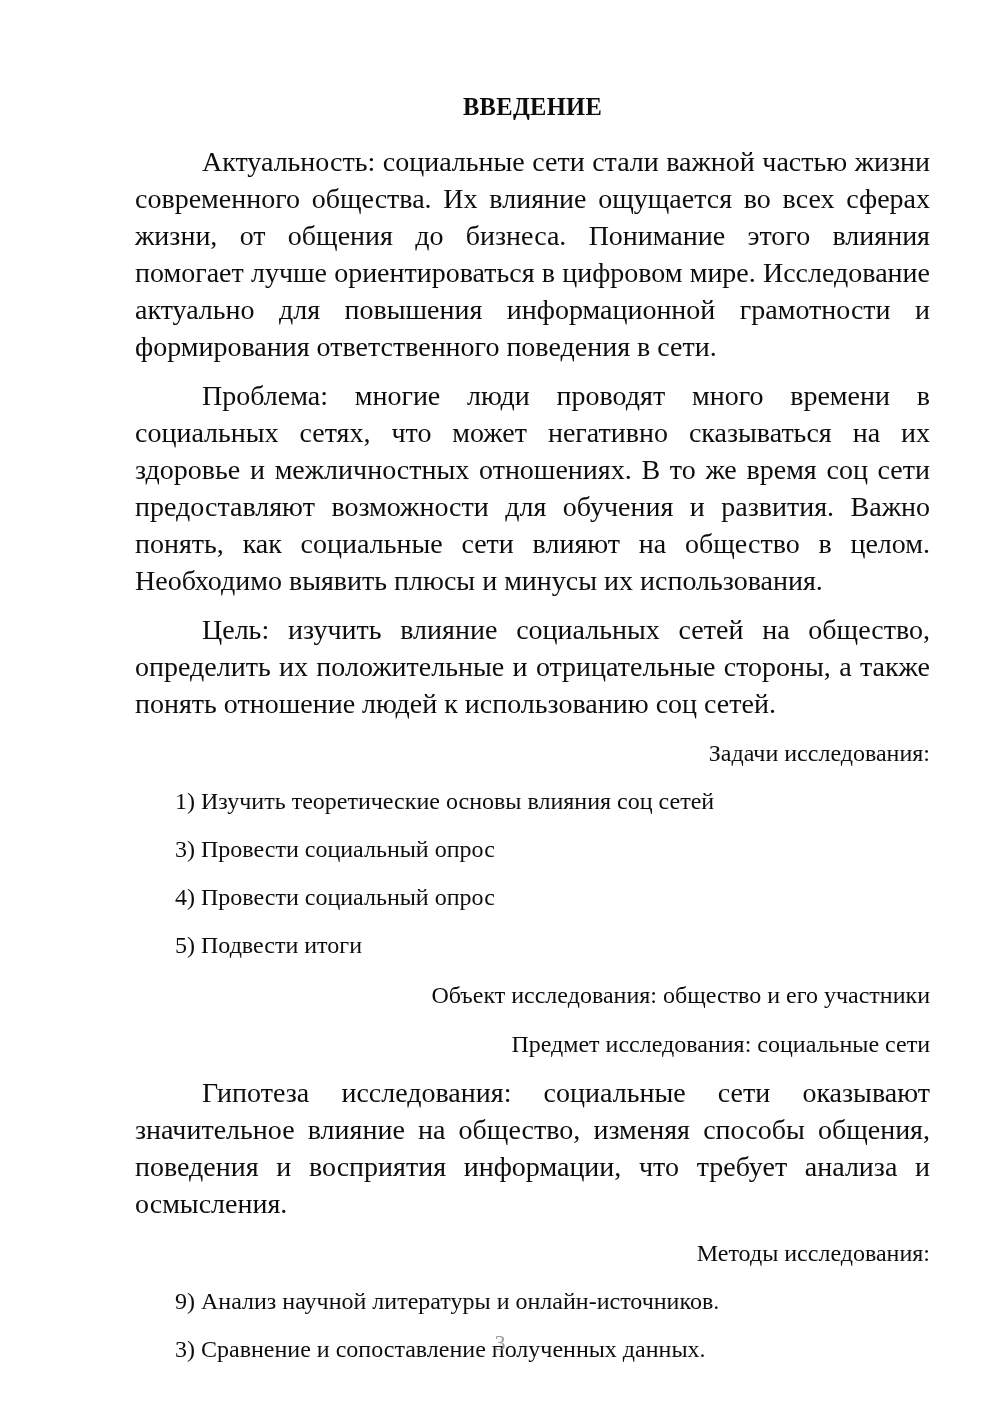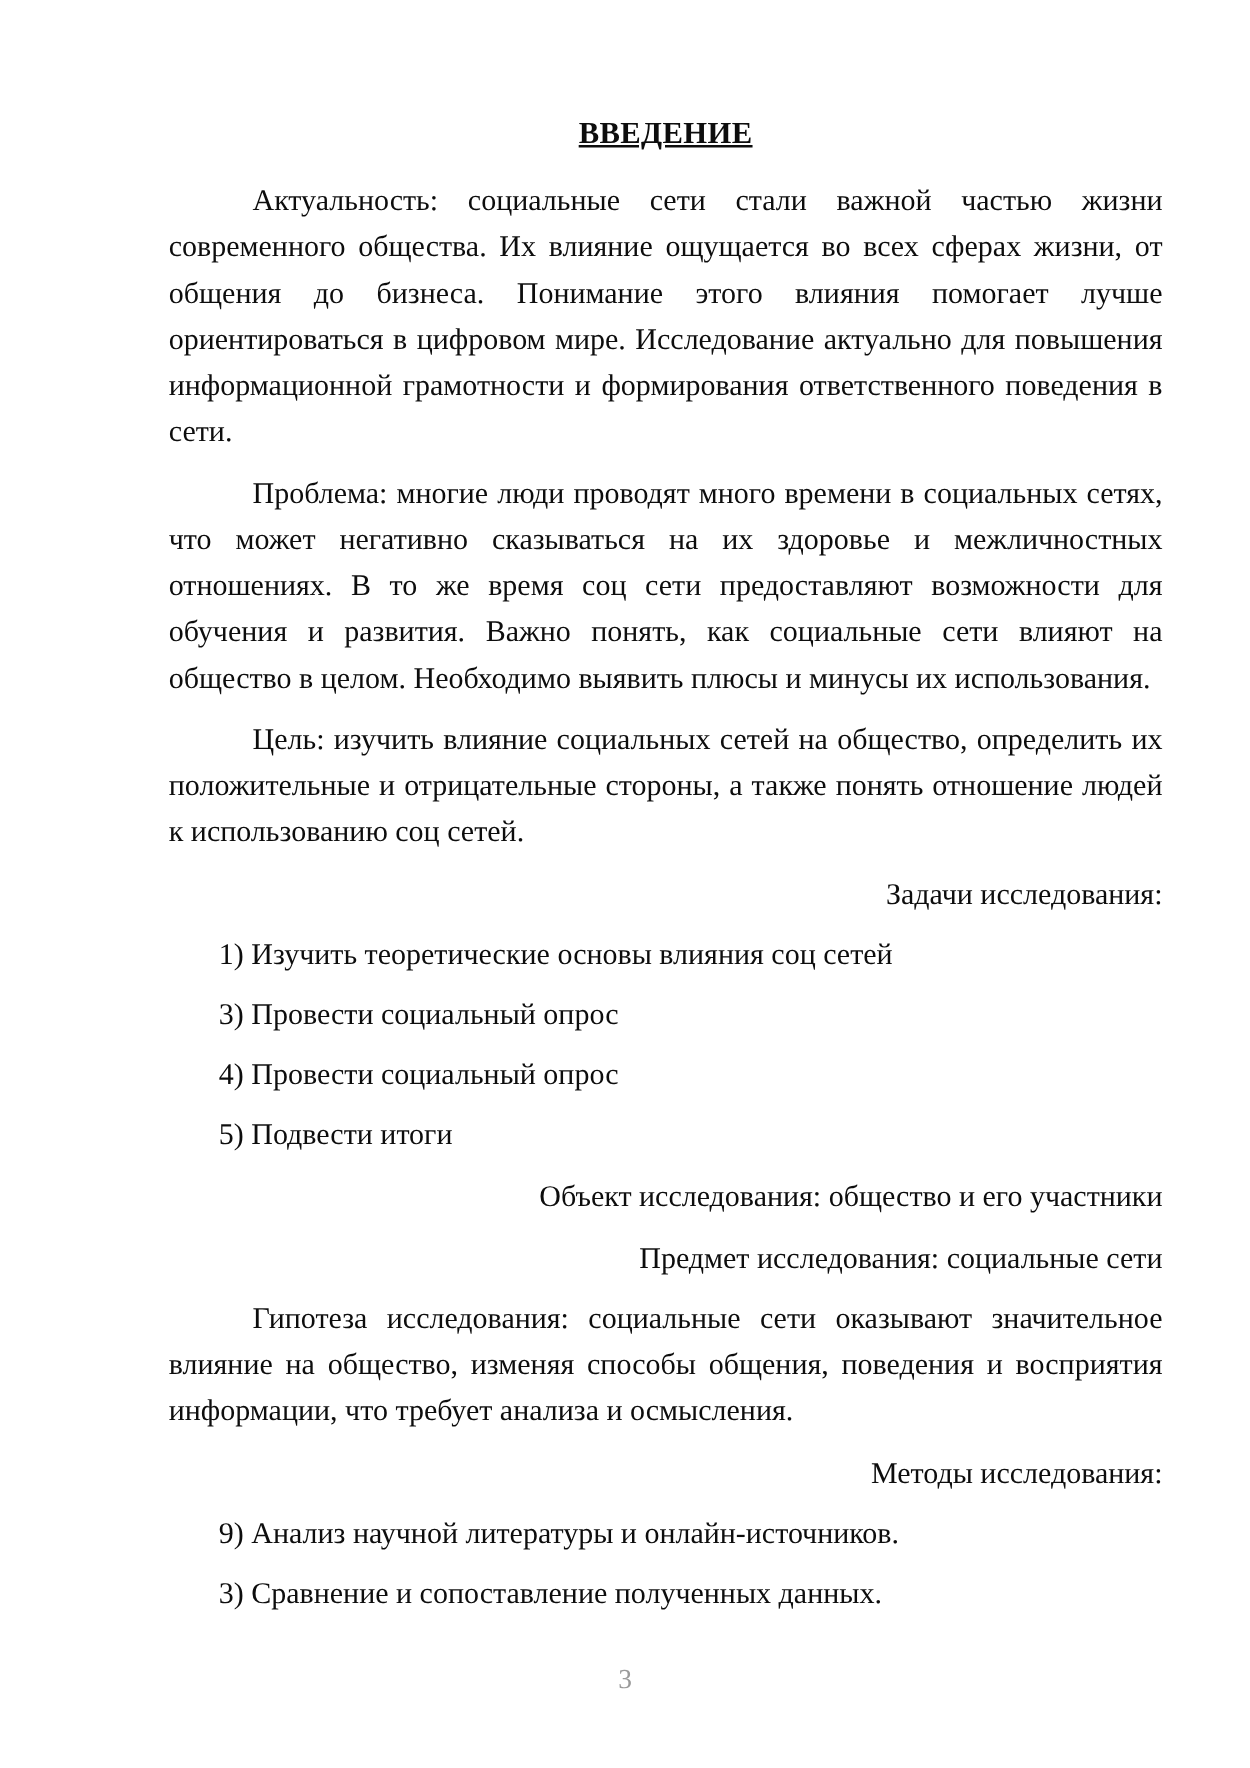--- a/index.html
+++ b/index.html
@@ -33,7 +33,6 @@
     margin: 0;
     padding-top: 92px;
     line-height: 1.2;
-    text-decoration: underline;
   }
   p.para {
     font-size: 24px;

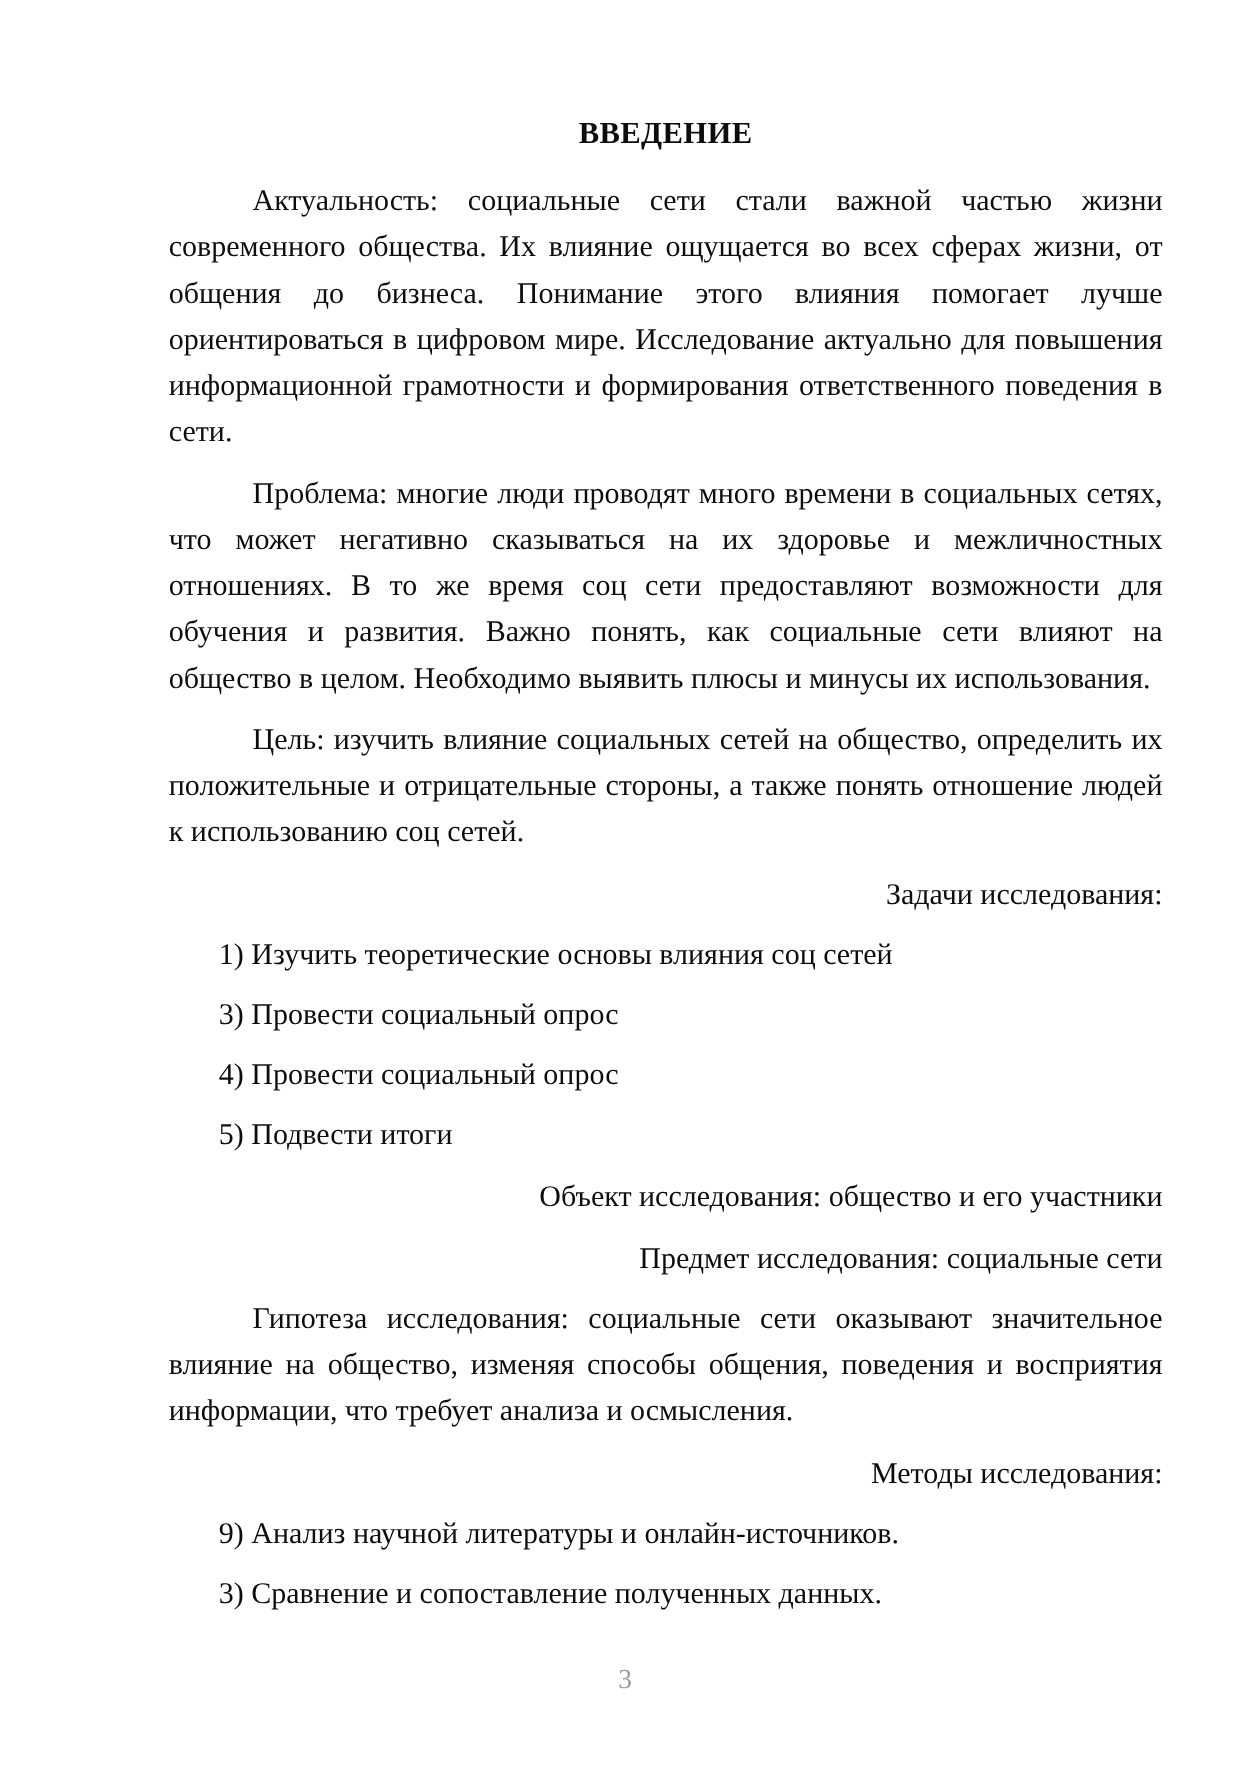--- a/index.html
+++ b/index.html
@@ -35,7 +35,7 @@
     line-height: 1.2;
   }
   p.para {
-    font-size: 24px;
+    font-size: 28px;
     line-height: 37px;
     text-align: justify;
     text-justify: inter-word;

